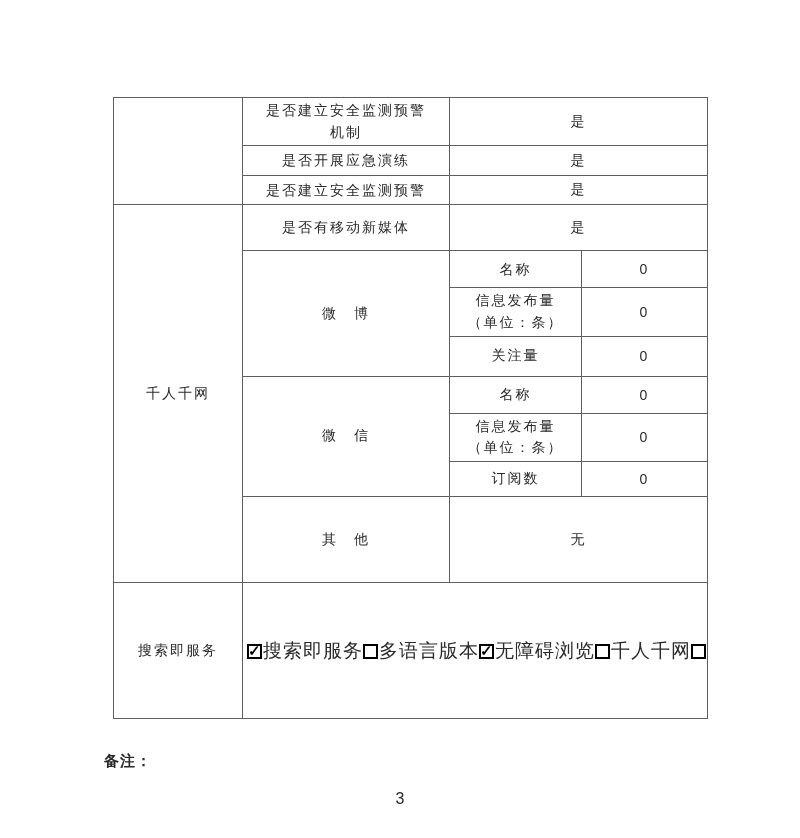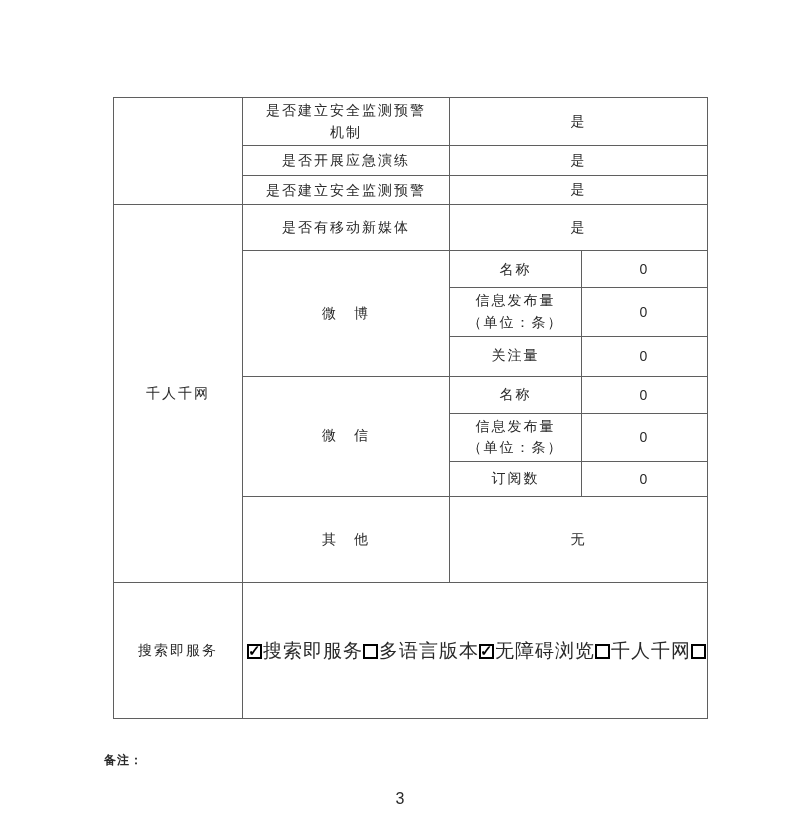--- a/index.html
+++ b/index.html
@@ -68,7 +68,7 @@
     position: absolute;
     left: 104px;
     top: 752px;
-    font-size: 12px;
+    font-size: 15px;
     font-weight: bold;
     letter-spacing: 1px;
   }

